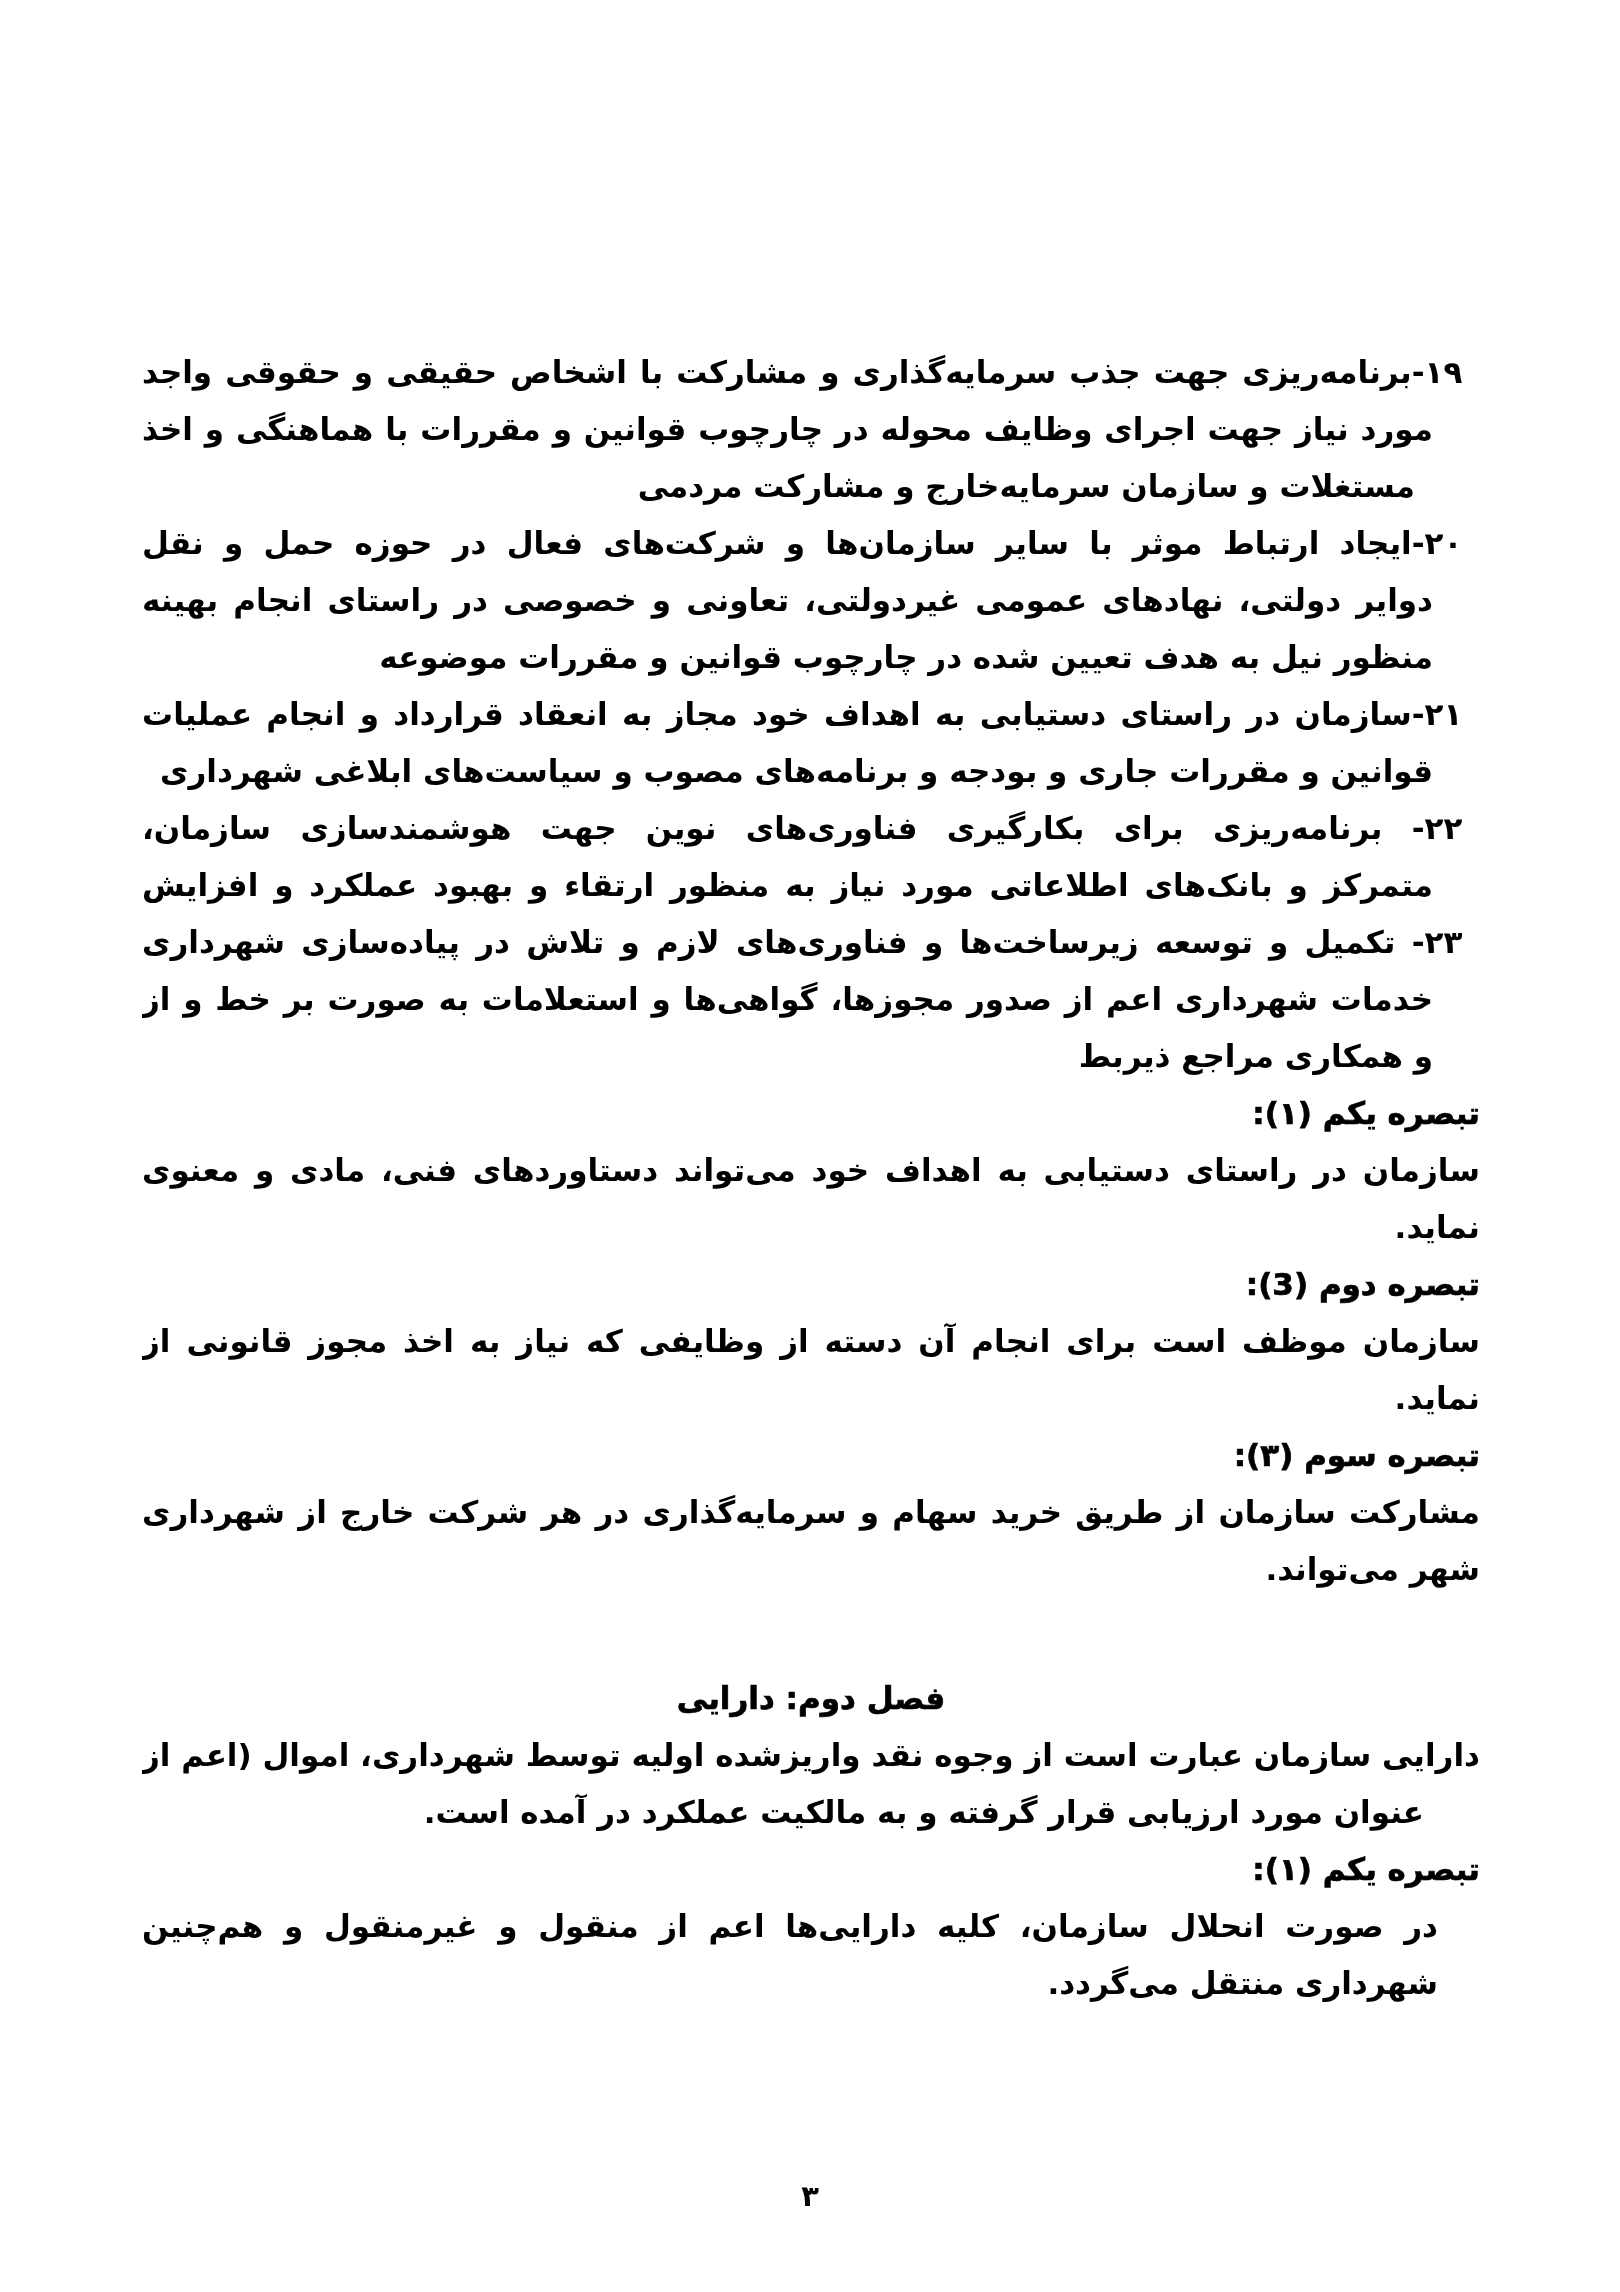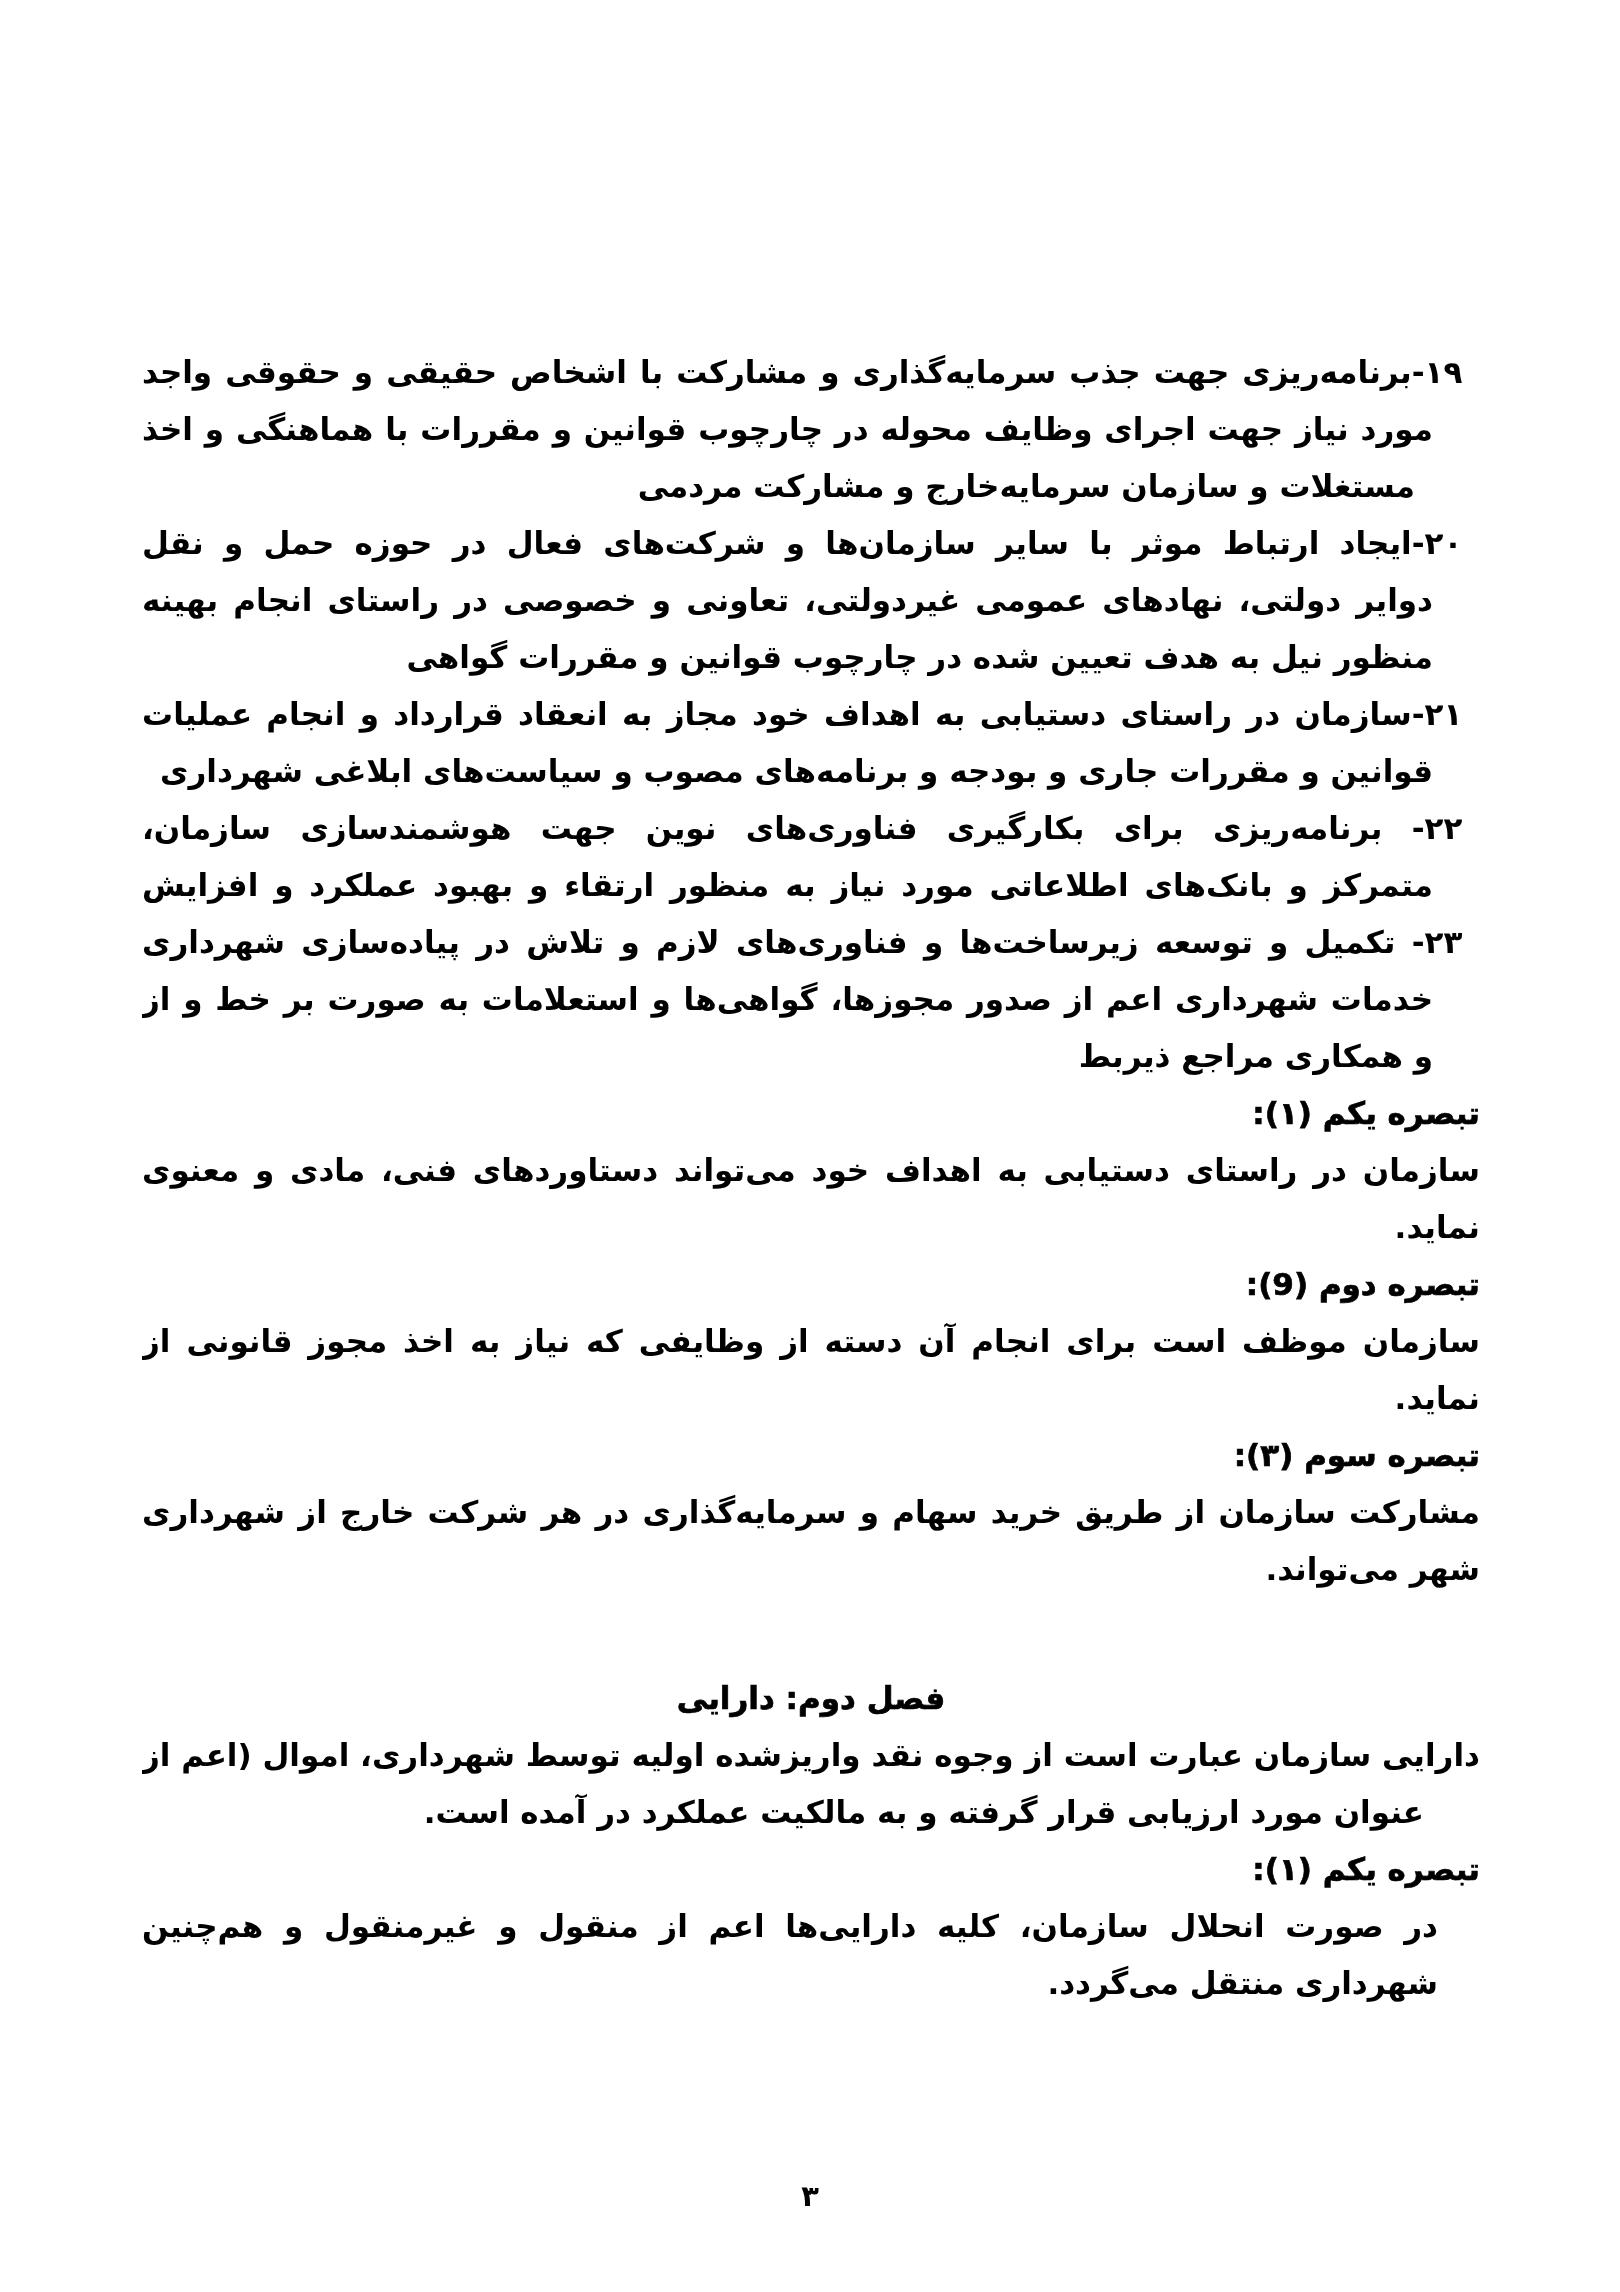--- a/index.html
+++ b/index.html
@@ -71,7 +71,7 @@
 
     <div class="ln just pr18">۲۰-ایجاد ارتباط موثر با سایر سازمان‌ها و شرکت‌های فعال در حوزه حمل و نقل شهرداری و همکاری با دانشگاه‌ها و</div>
     <div class="ln just pr48">دوایر دولتی، نهادهای عمومی غیردولتی، تعاونی و خصوصی در راستای انجام بهینه امور اجرایی و مطالعاتی به</div>
-    <div class="ln pr48">منظور نیل به هدف تعیین شده در چارچوب قوانین و مقررات گواهی</div>
+    <div class="ln pr48">منظور نیل به هدف تعیین شده در چارچوب قوانین و مقررات موضوعه</div>
 
     <div class="ln just pr18">۲۱-سازمان در راستای دستیابی به اهداف خود مجاز به انعقاد قرارداد و انجام عملیات مالی و بازرگانی مربوط با رعایت</div>
     <div class="ln pr48">قوانین و مقررات جاری و بودجه و برنامه‌های مصوب و سیاست‌های ابلاغی شهرداری می‌باشد.</div>

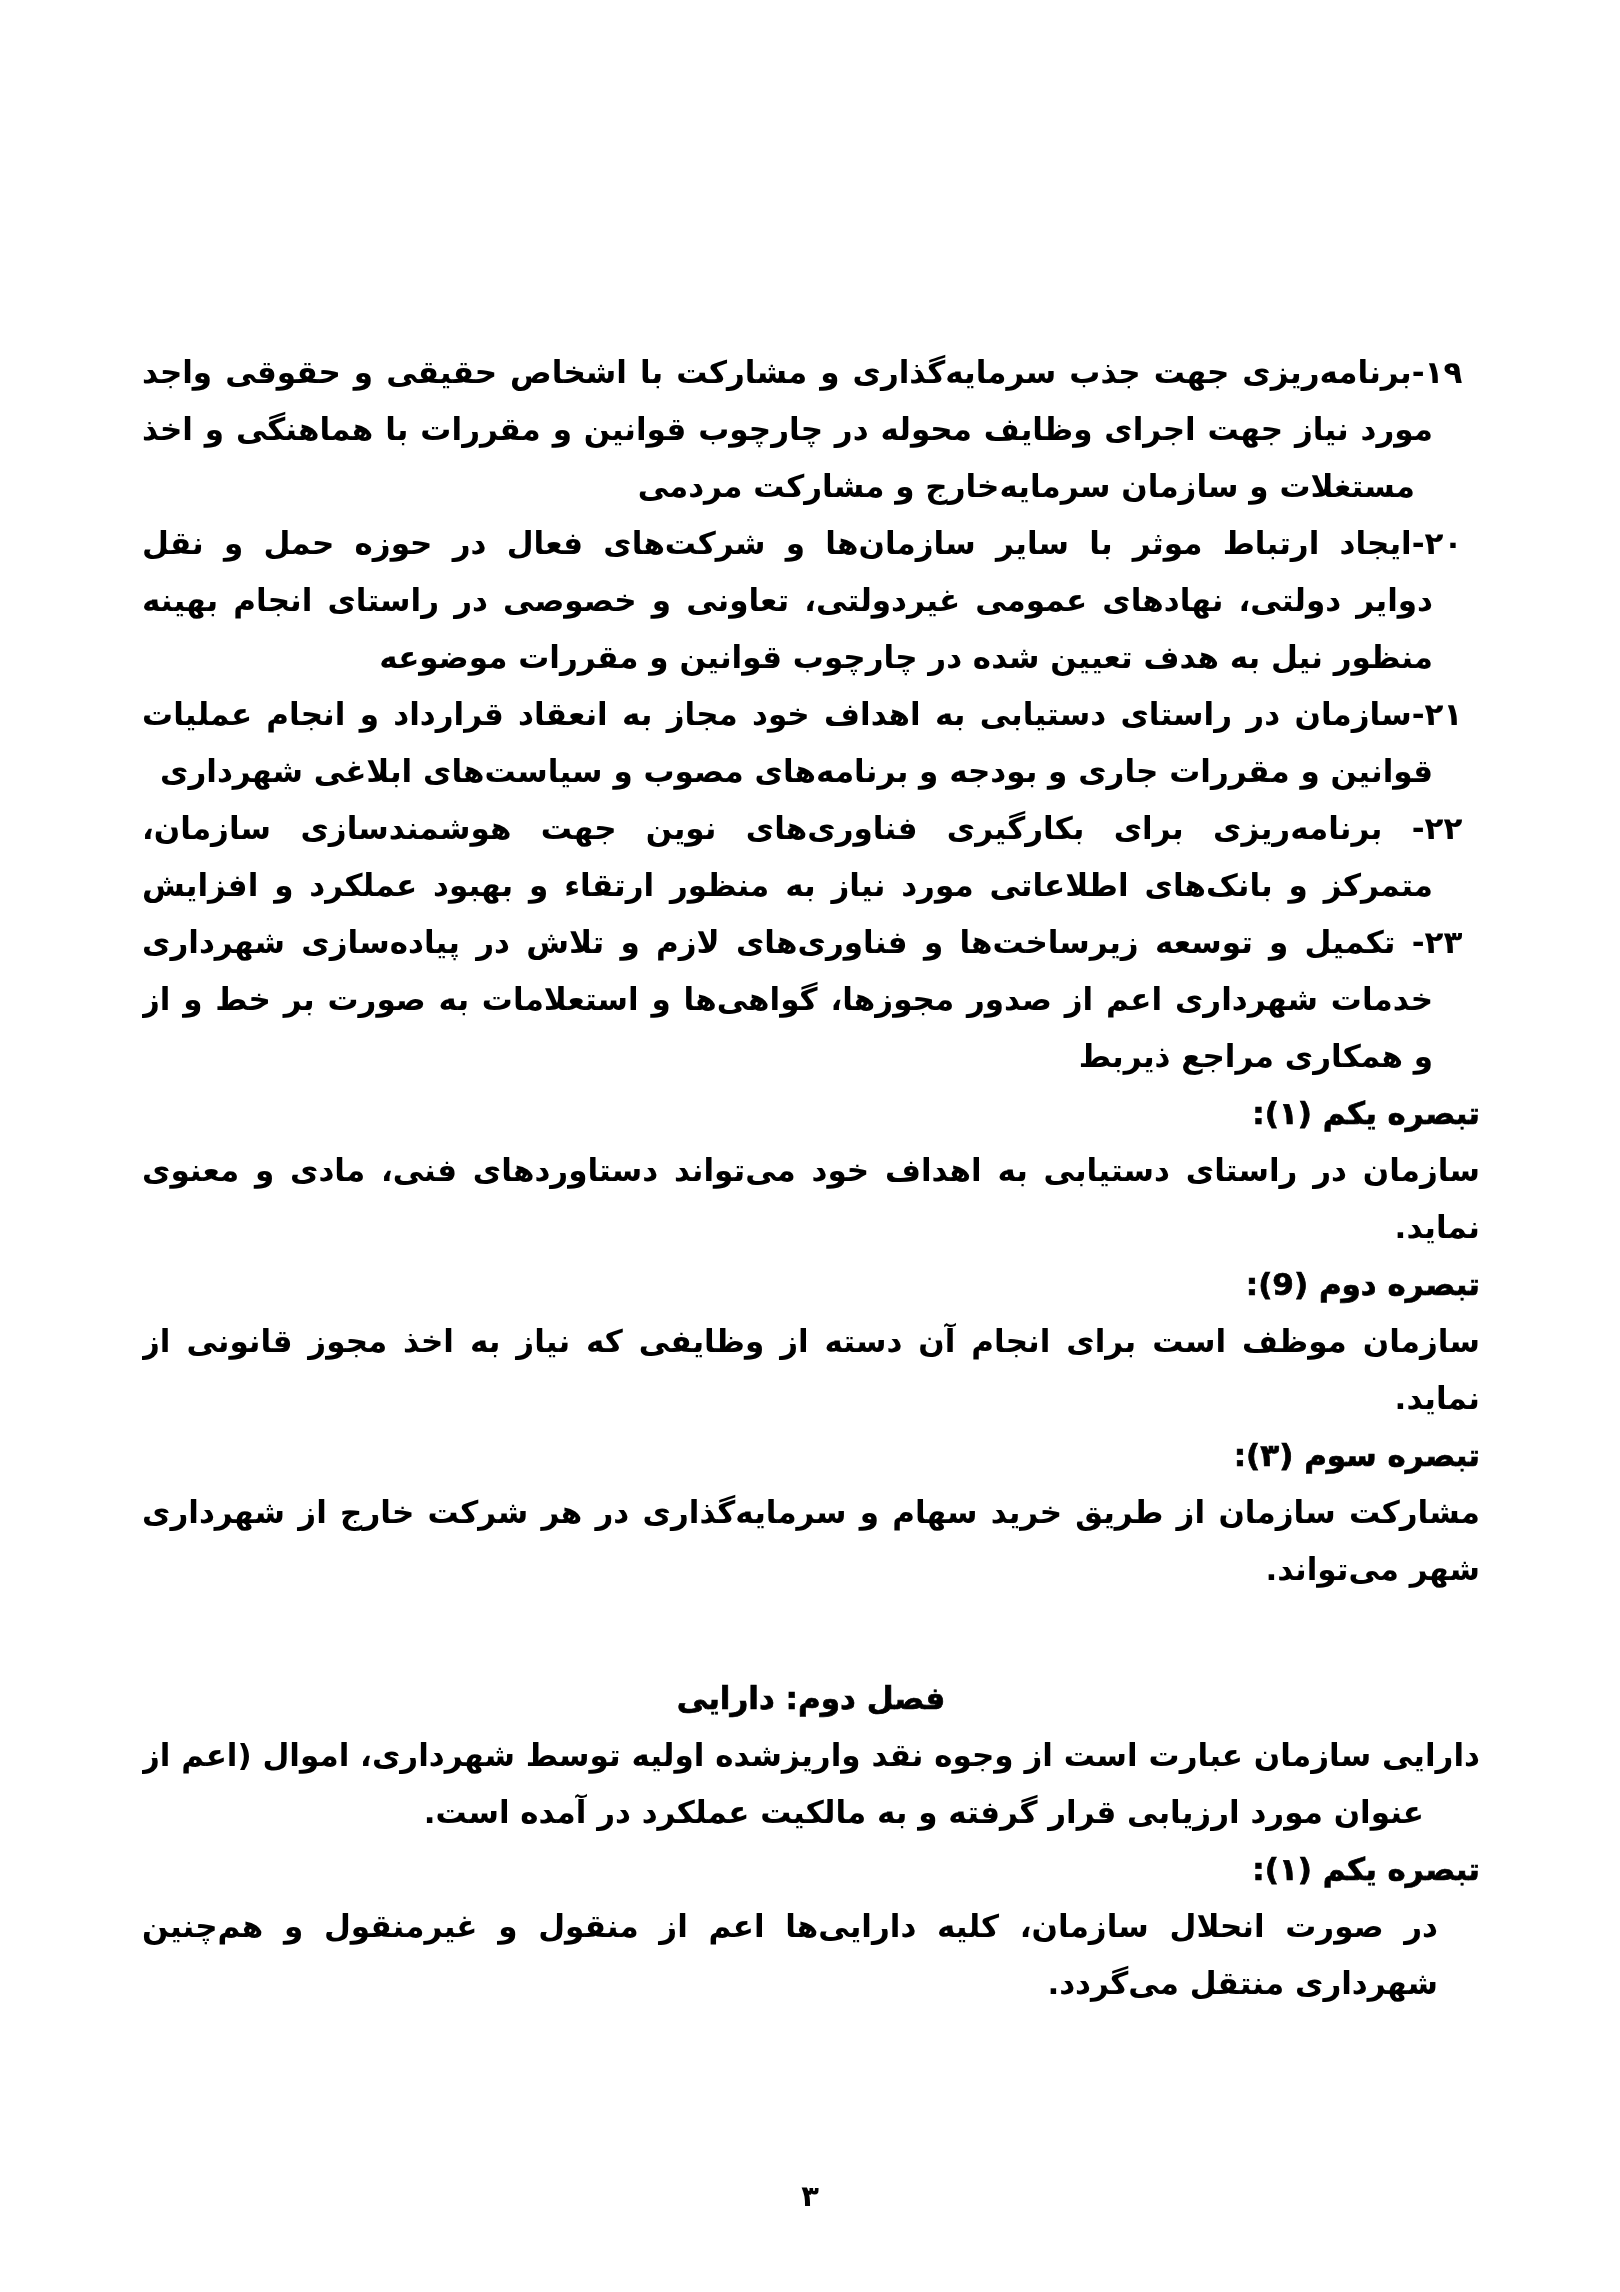--- a/index.html
+++ b/index.html
@@ -87,7 +87,7 @@
     <div class="ln just">سازمان در راستای دستیابی به اهداف خود می‌تواند دستاوردهای فنی، مادی و معنوی خود را به متقاضیان عرضه</div>
     <div class="ln">نماید.</div>
 
-    <div class="ln hd">تبصره دوم (9):</div>
+    <div class="ln hd">تبصره دوم (3):</div>
     <div class="ln just">سازمان موظف است برای انجام آن دسته از وظایفی که نیاز به اخذ مجوز قانونی از سایر مراجع ذی‌صلاح دارد، اقدام</div>
     <div class="ln">نماید.</div>
 

